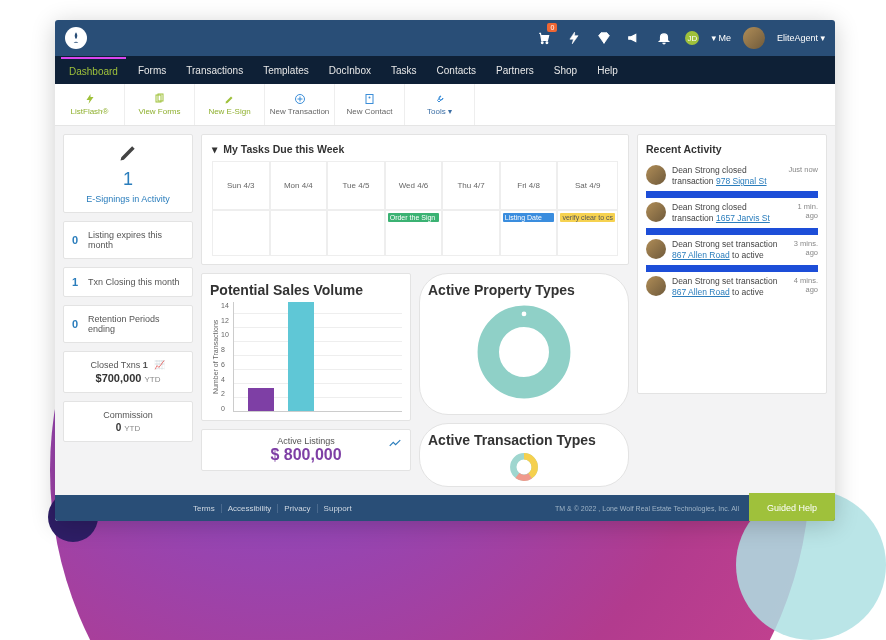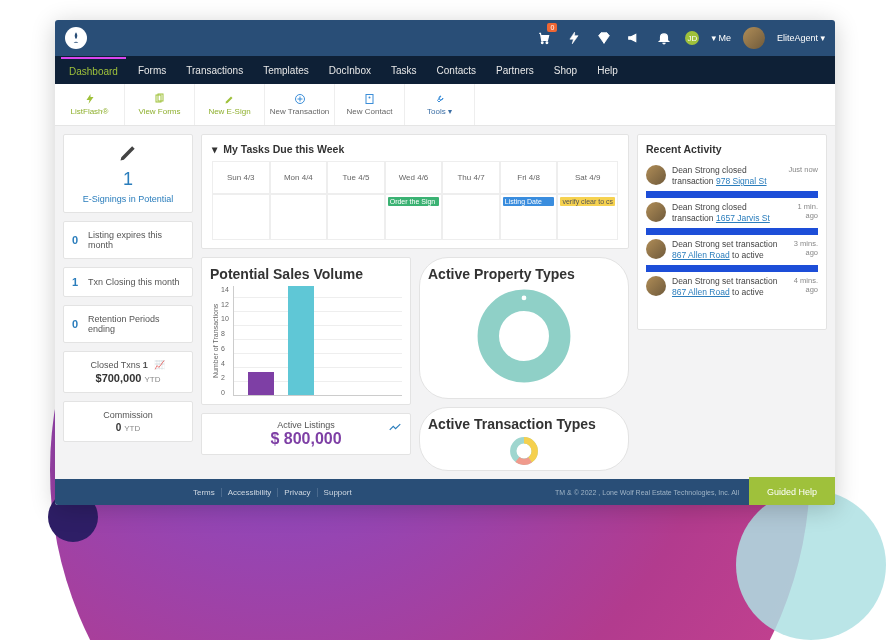--- a/index.html
+++ b/index.html
@@ -91,7 +91,7 @@
 
 
 .rightcol { }
-.activity-card { padding: 8px; height: 196px; }
+.activity-card { padding: 8px; height: 260px; }
 .activity-card h4 { font-size: 10.5px; font-weight: 700; margin-bottom: 6px; }
 .act-item { display: flex; gap: 6px; padding: 4px 0; border-top: 7px solid #1d4ed8; }
 .act-item:first-of-type { border-top: 0; }

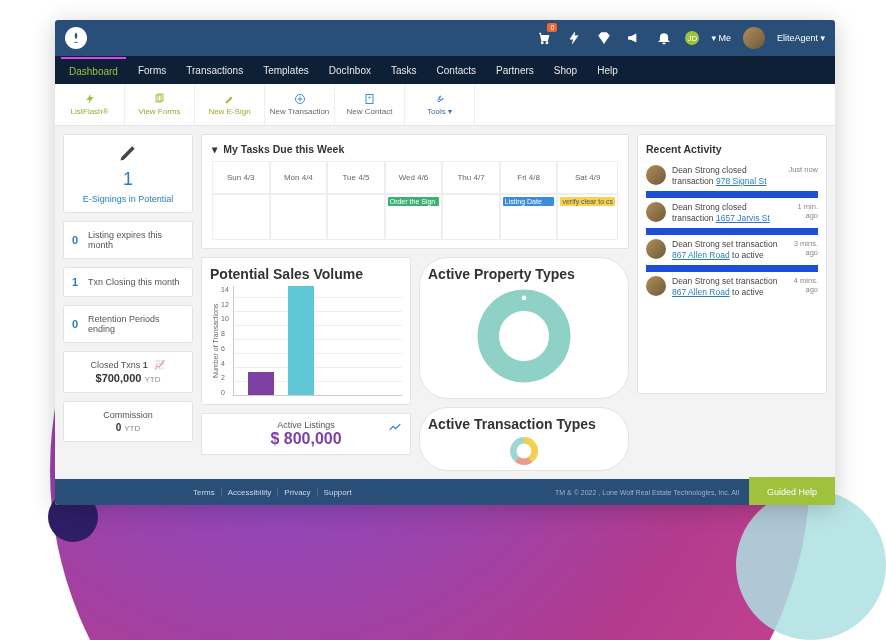--- a/index.html
+++ b/index.html
@@ -62,7 +62,7 @@
 .tasks-card { padding: 8px 10px; }
 .tasks-head { display: flex; align-items: center; gap: 6px; font-size: 10.5px; font-weight: 700; margin-bottom: 6px; }
 .tasks-grid { display: grid; grid-template-columns: repeat(7,1fr); font-size: 8px; }
-.tasks-grid .hd { border: 1px solid #eee; padding: 11px 4px; text-align: center; color: #666; }
+.tasks-grid .hd { border: 1px solid #eee; padding: 19px 4px; text-align: center; color: #666; }
 .tasks-grid .cell { border: 1px solid #eee; height: 46px; padding: 2px; }
 .tag { font-size: 7px; padding: 1px 2px; border-radius: 1px; display: block; white-space: nowrap; overflow: hidden; text-overflow: ellipsis; }
 .tag.green { background: #3bb273; color: #fff; }

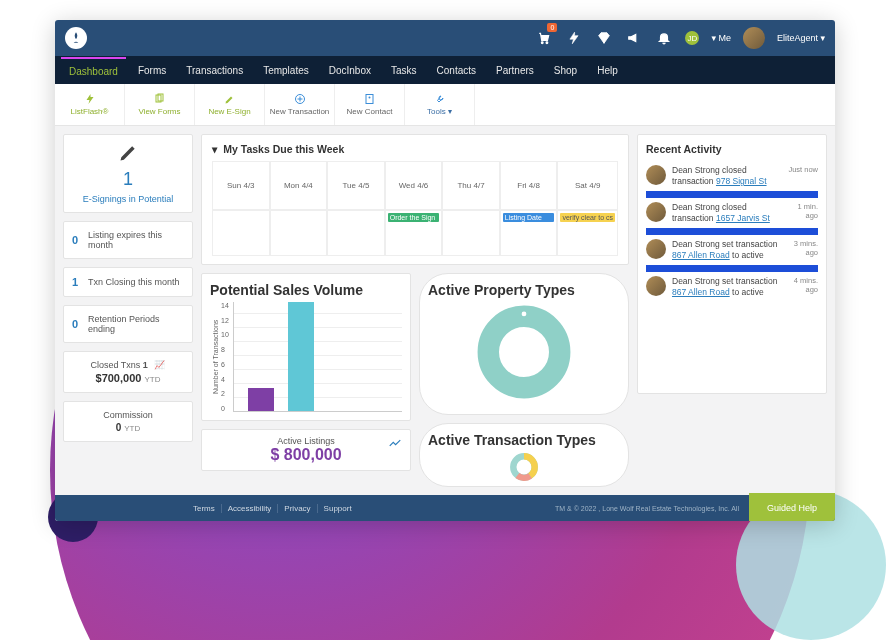--- a/index.html
+++ b/index.html
@@ -221,7 +221,7 @@
             <path d="M3 21 l4-1 10-10 -3-3 -10 10 z M14 7 l3 3 3-3 -3-3 z"></path>
           </svg>
         <div class="esign-num">1</div>
-        <div class="esign-label">E-Signings in Potential</div>
+        <div class="esign-label">E-Signings in Activity</div>
       </div>
       <div id="leftrows" style="display: flex; flex-direction: column; gap: 8px;">
           <div class="card count-row">

